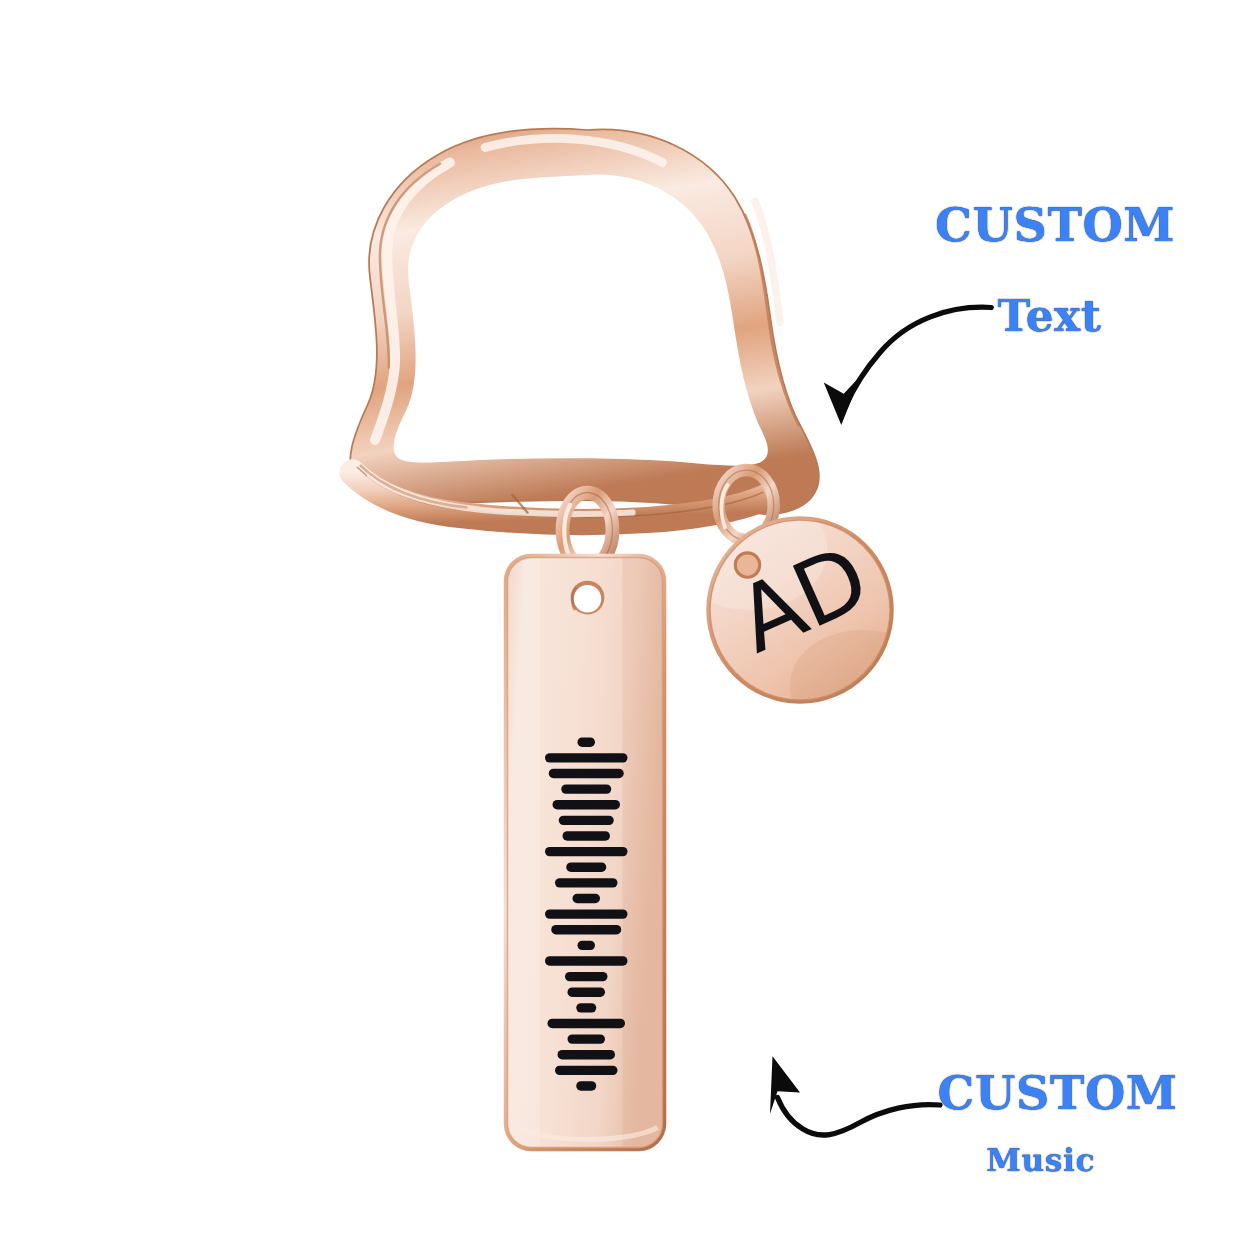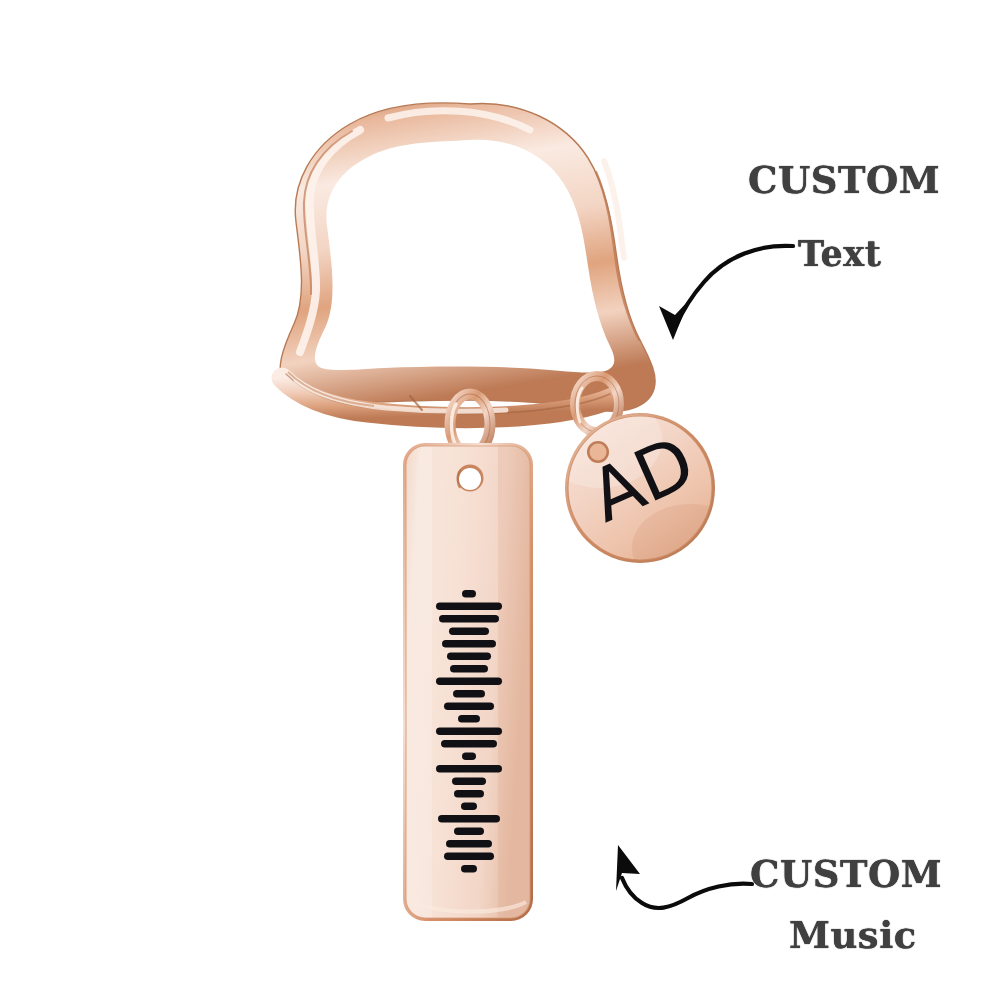--- a/index.html
+++ b/index.html
@@ -27,7 +27,7 @@
   }
   .anno {
     position: absolute;
-    color: #404040;
+    color: #3b82f6;
     font-family: "DejaVu Serif", "Liberation Serif", serif;
     font-weight: 700;
     letter-spacing: 0.5px;

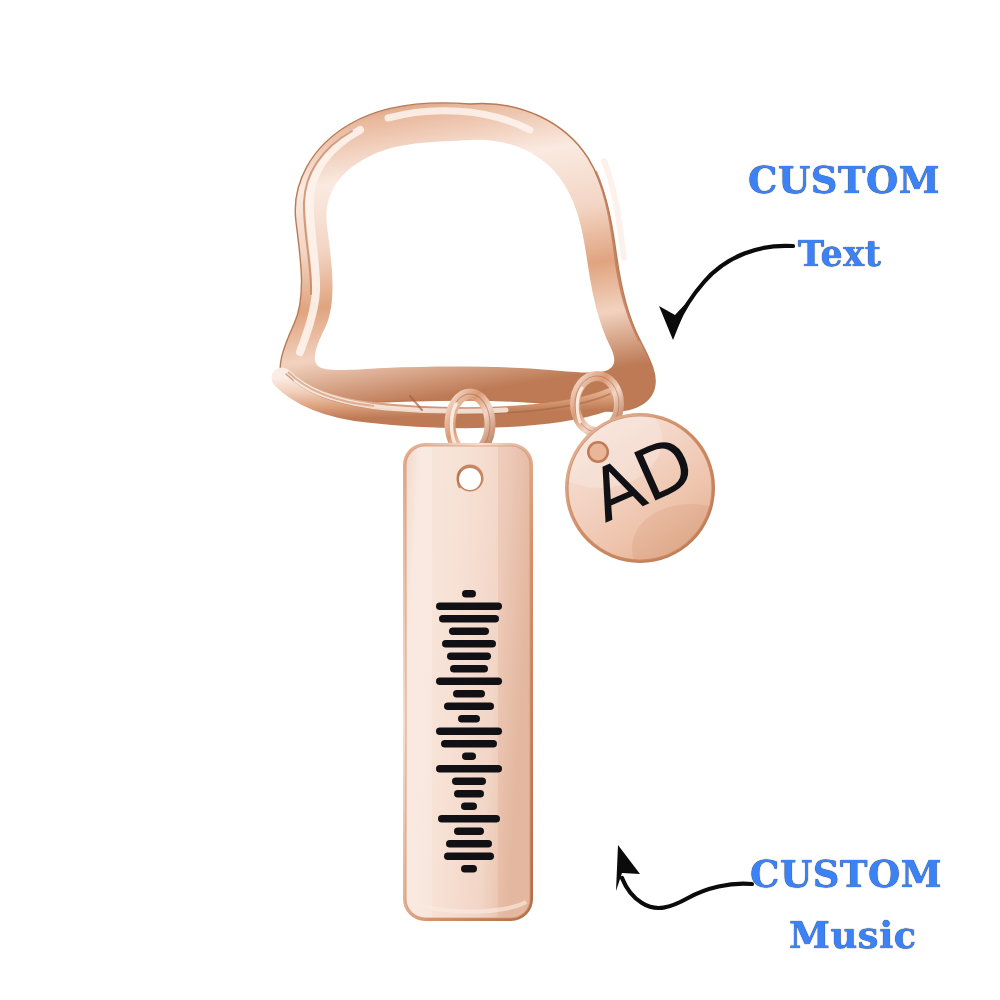--- a/index.html
+++ b/index.html
@@ -54,7 +54,7 @@
   .anno-bot-line2 {
     left: 789px;
     top: 916px;
-    font-size: 37px;
+    font-size: 25px;
   }
   .disc-letters {
     position: absolute;

